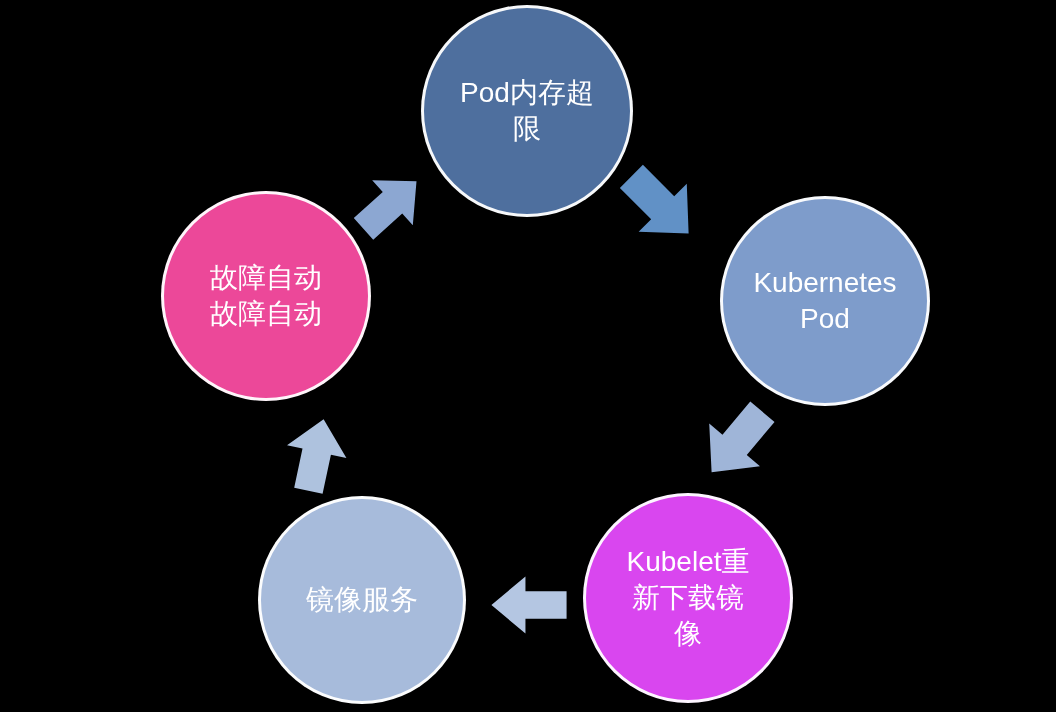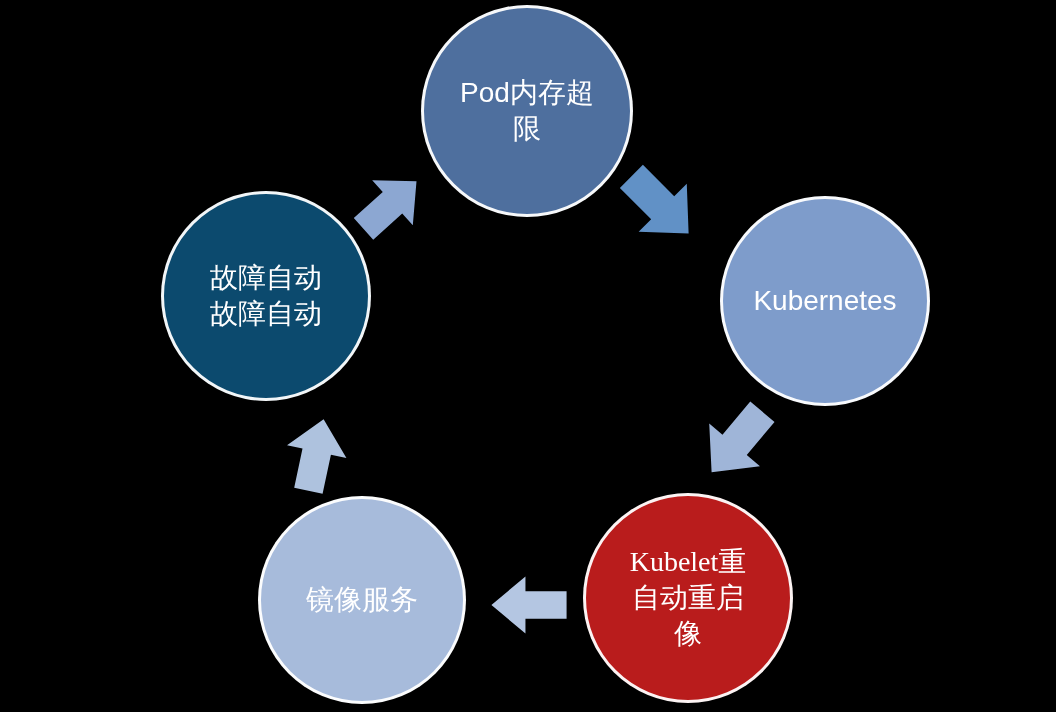--- a/index.html
+++ b/index.html
@@ -82,7 +82,7 @@
     </div>
   </div>
 
-  <div class="node node-left" style="background-color: #0c4a6e; justify-content: center;">
+  <div class="node node-left" style="background-color: #ec4899; justify-content: center;">
     <div class="label">
       <span>故障自动</span>
       <span>故障自动</span>

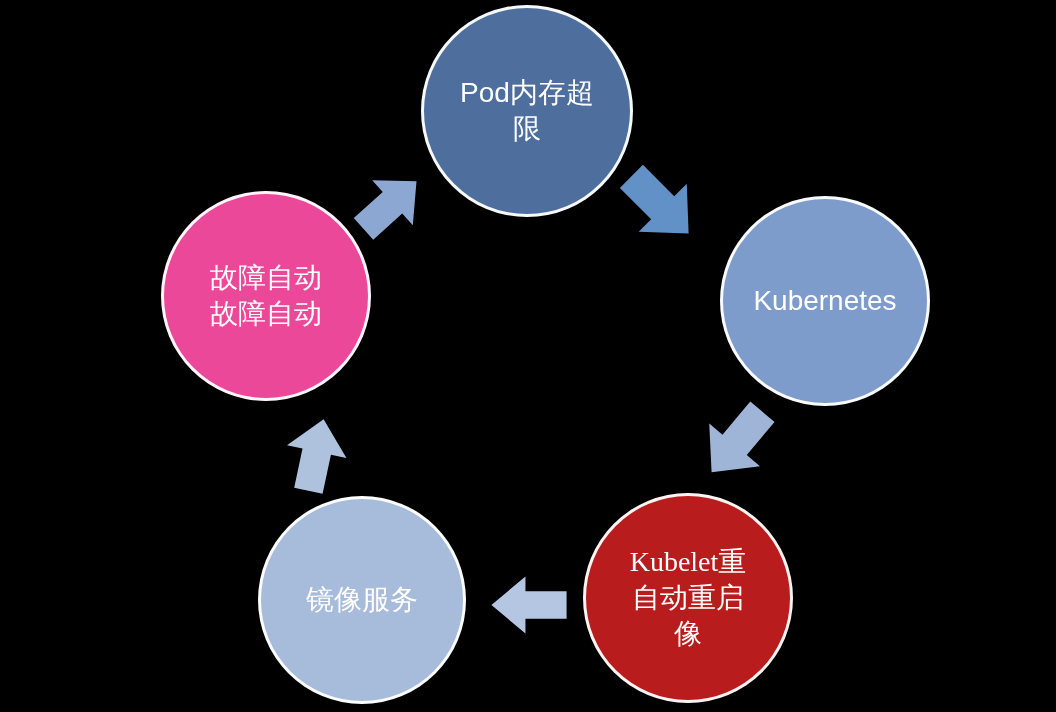--- a/index.html
+++ b/index.html
@@ -65,6 +65,7 @@
   <div class="node node-right" style="background-color: rgb(126, 156, 203);">
     <div class="label">
       <span>Kubernetes</span>
+      <span>Pod</span>
     </div>
   </div>
 

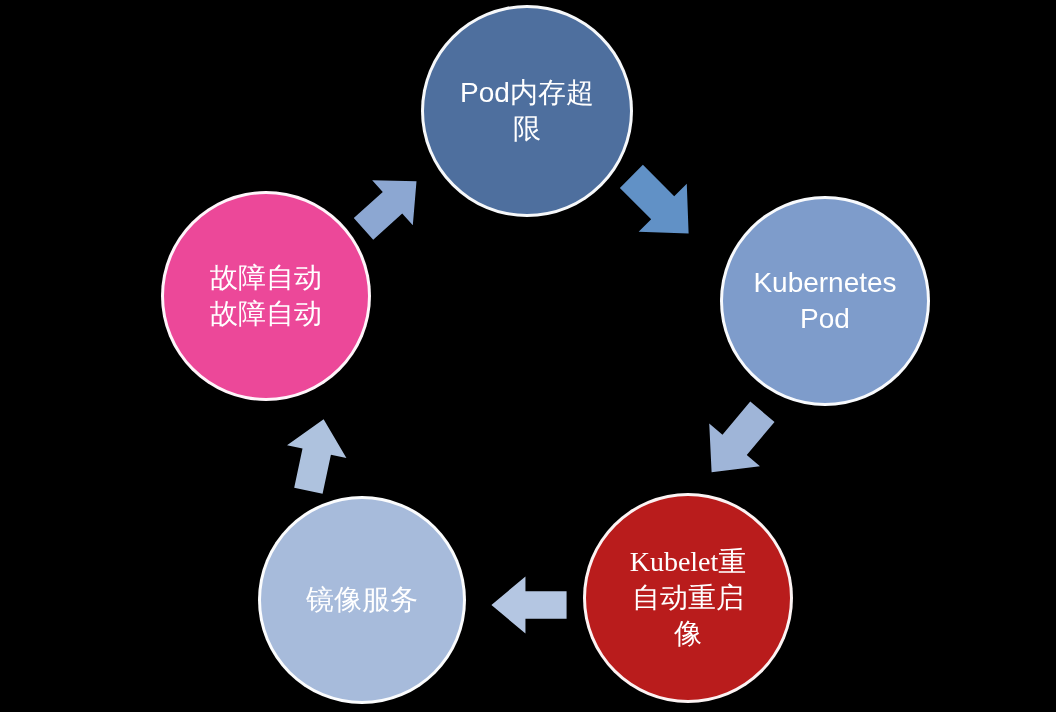--- a/index.html
+++ b/index.html
@@ -69,7 +69,7 @@
     </div>
   </div>
 
-  <div class="node node-bottom-right" style="background-color: #b91c1c; font-family: Liberation Serif, serif;">
+  <div class="node node-bottom-right" style="background-color: #d946ef;">
     <div class="label">
       <span>Kubelet重</span>
       <span>自动重启</span>

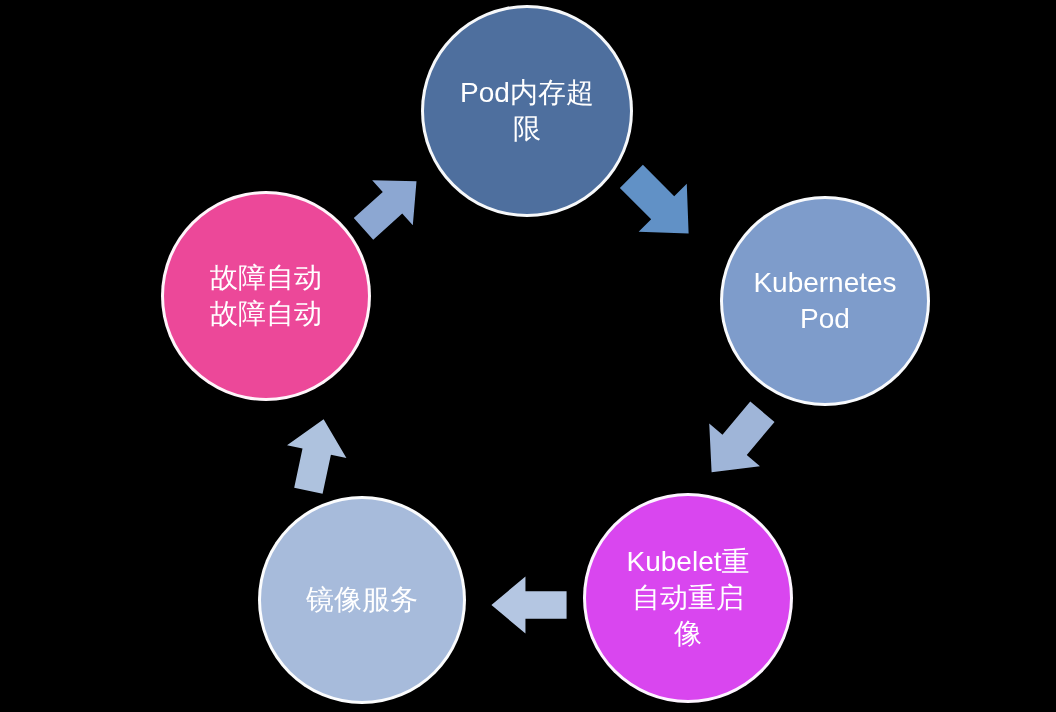--- a/index.html
+++ b/index.html
@@ -72,7 +72,7 @@
   <div class="node node-bottom-right" style="background-color: #d946ef;">
     <div class="label">
       <span>Kubelet重</span>
-      <span>自动重启</span>
+      <span>新下载镜</span>
       <span>像</span>
     </div>
   </div>

